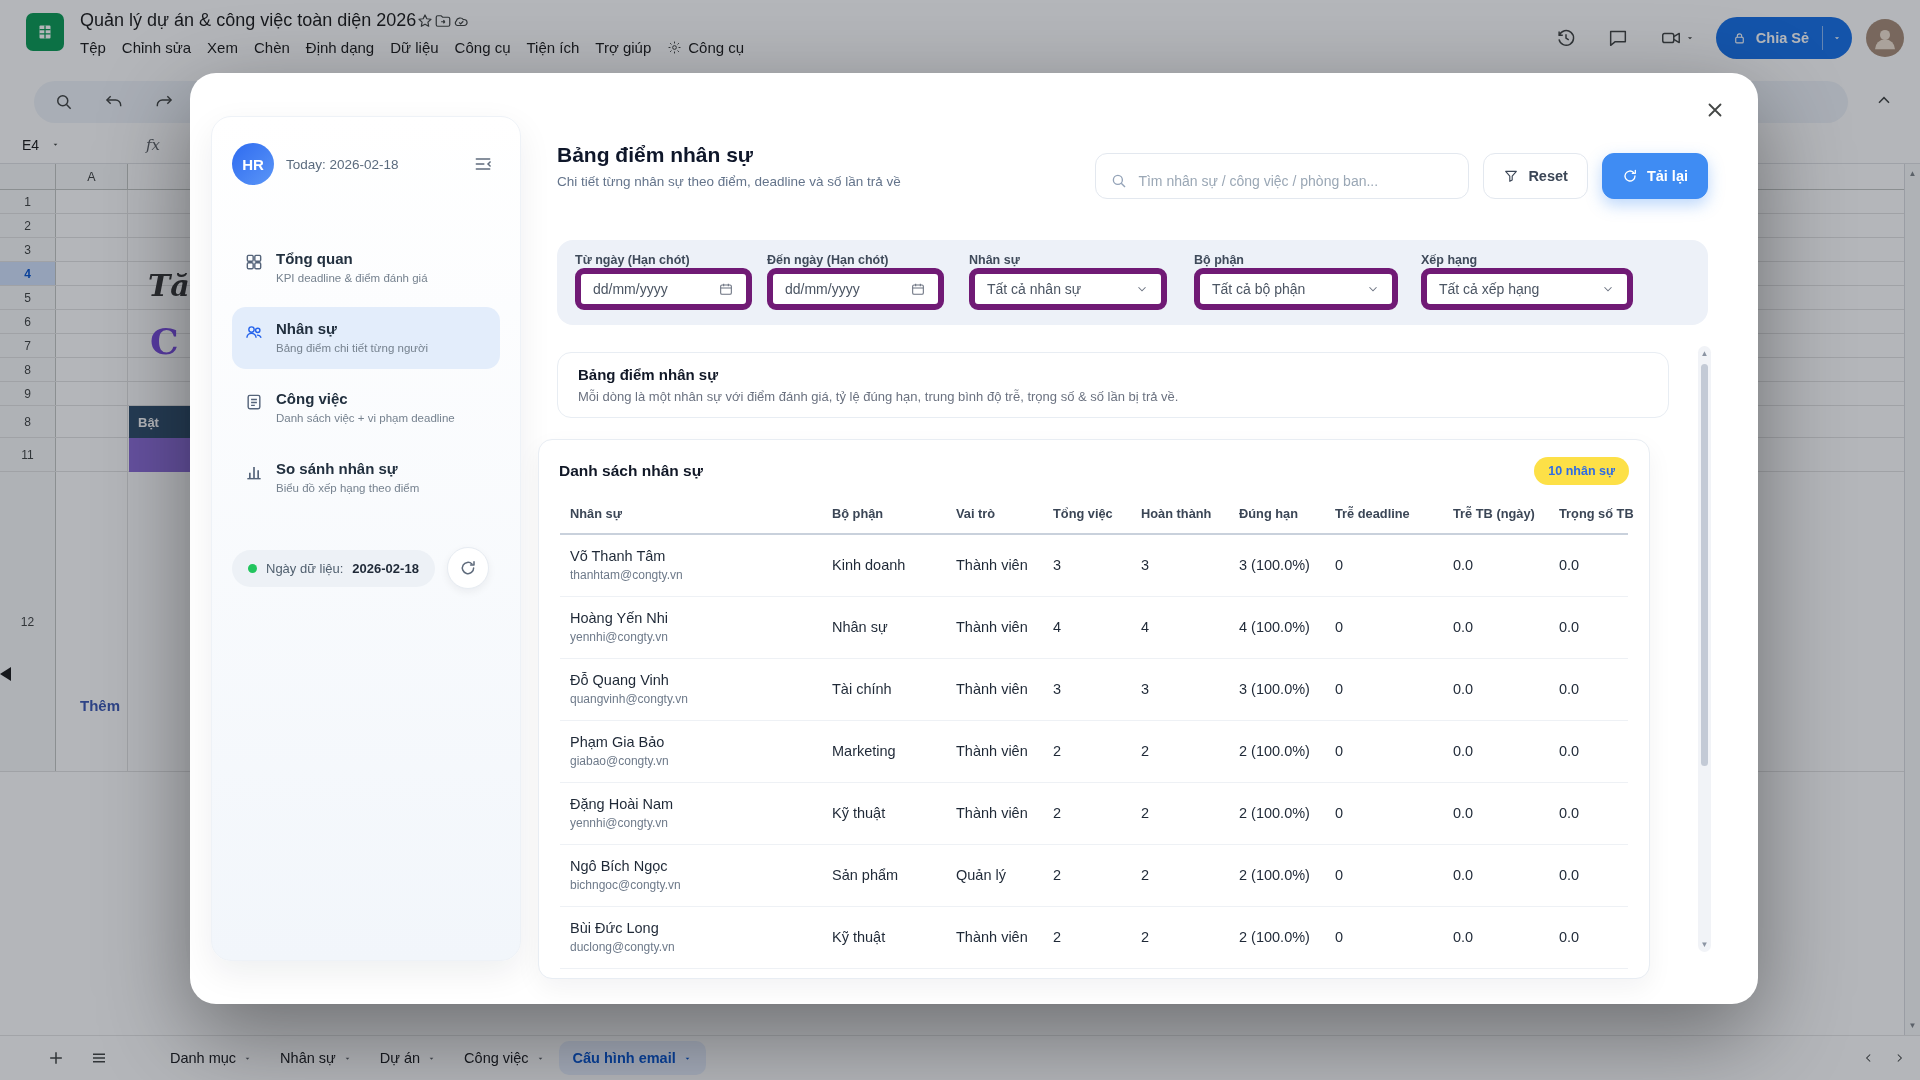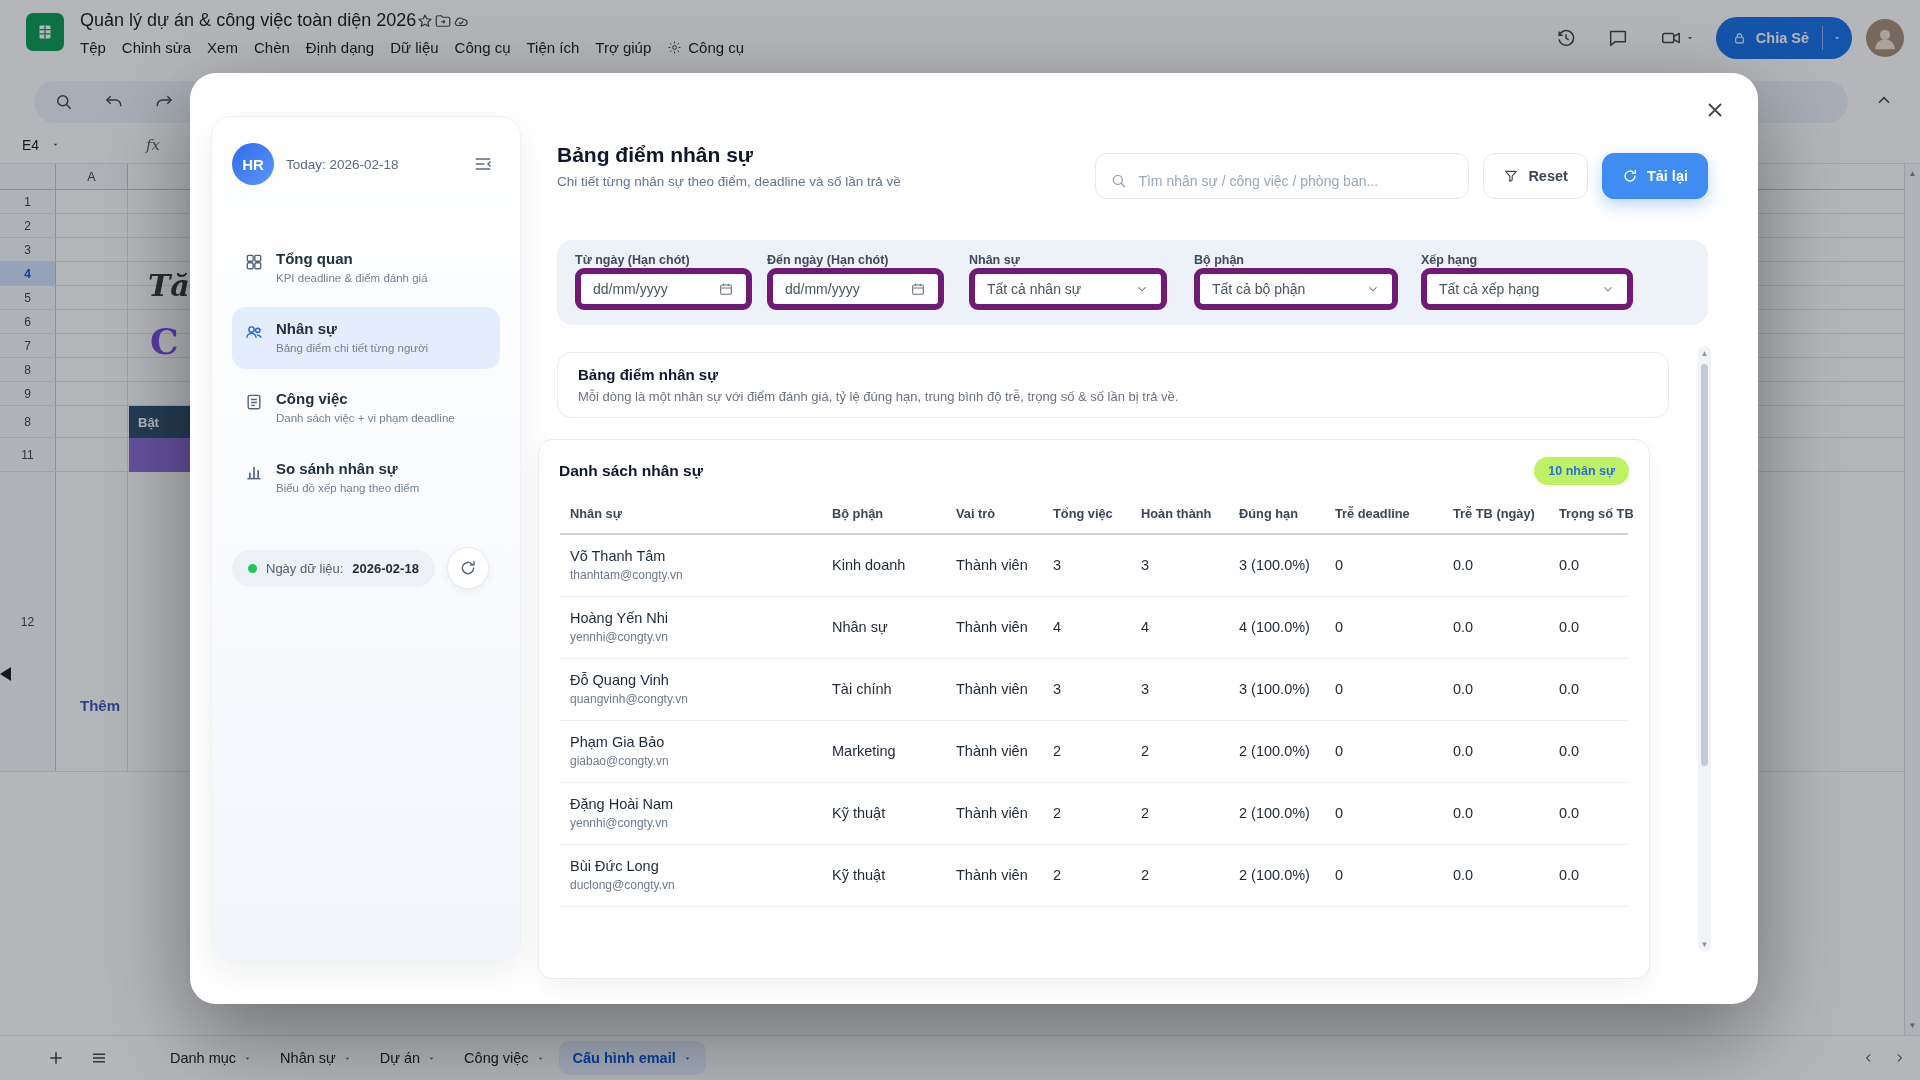--- a/index.html
+++ b/index.html
@@ -98,7 +98,7 @@
   .m-card{position:absolute;left:348px;top:366px;width:1112px;height:540px;background:#fff;border:1px solid #e8edf3;border-radius:14px;overflow:hidden;box-shadow:0 10px 26px rgba(15,23,42,.05)}
   .m-card-head{display:flex;align-items:center;justify-content:space-between;padding:17px 20px 13px}
   .m-card-t{font-size:15.5px;font-weight:700;color:#111827}
-  .m-badge{background:#bef264;color:#2e6be6;font-size:12.5px;font-weight:700;padding:7px 14px;border-radius:999px}
+  .m-badge{background:#fde047;color:#2e6be6;font-size:12.5px;font-weight:700;padding:7px 14px;border-radius:999px}
   .m-tablewrap{padding:0 21px}
   table{width:100%;border-collapse:collapse;table-layout:fixed}
   th{text-align:left;font-size:12.8px;font-weight:700;color:#3b4656;padding:8px 10px 12px;border-bottom:2px solid #c9d1dc;white-space:nowrap}

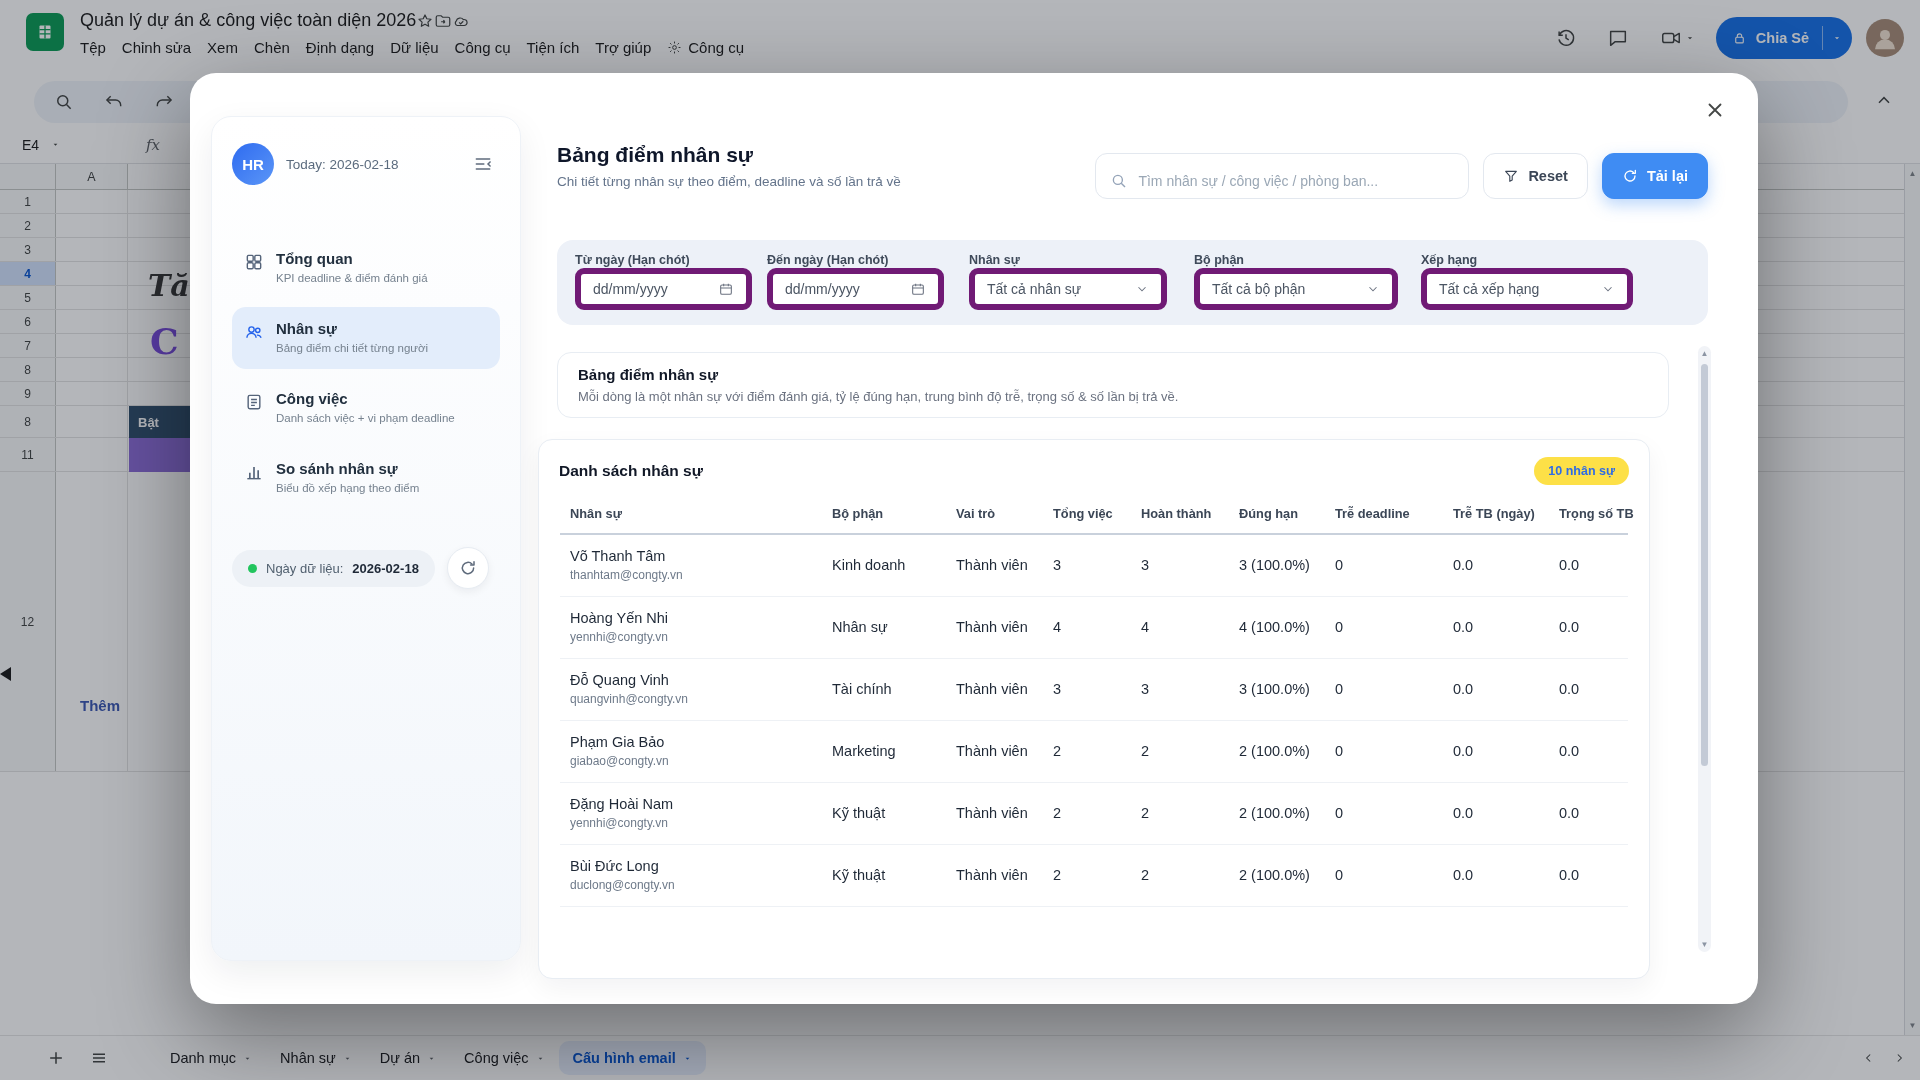--- a/index.html
+++ b/index.html
@@ -681,6 +681,20 @@
           </tr>
           <tr>
             <td>
+                <div class="nm">Ngô Bích Ngọc</div>
+                <div class="em">bichngoc@congty.vn</div>
+              </td>
+            <td>Sản phẩm</td>
+            <td>Quản lý</td>
+            <td>2</td>
+            <td>2</td>
+            <td>2 (100.0%)</td>
+            <td>0</td>
+            <td>0.0</td>
+            <td>0.0</td>
+          </tr>
+          <tr>
+            <td>
                 <div class="nm">Bùi Đức Long</div>
                 <div class="em">duclong@congty.vn</div>
               </td>

